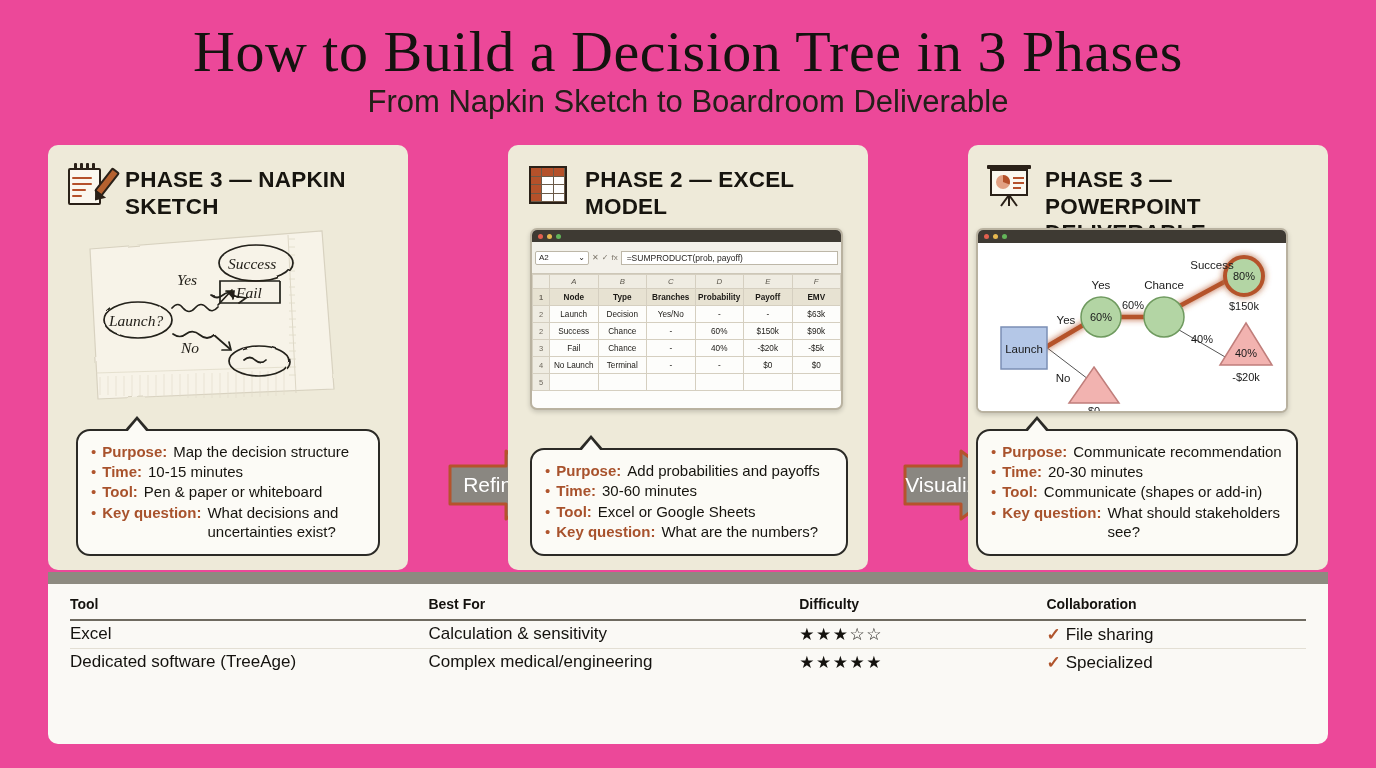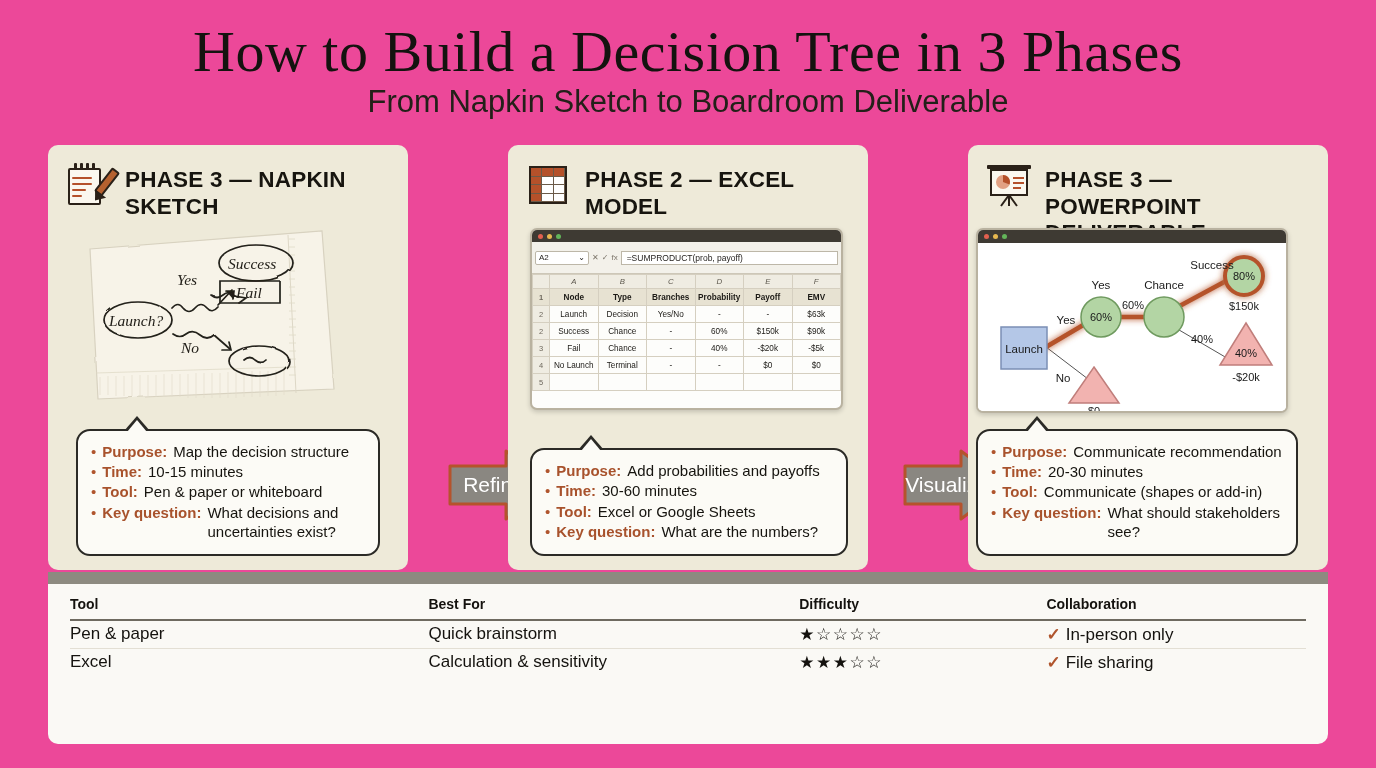--- a/index.html
+++ b/index.html
@@ -552,12 +552,6 @@
       </thead>
       <tbody>
         <tr>
-          <td>Pen &amp; paper</td>
-          <td>Quick brainstorm</td>
-          <td class="stars">★☆☆☆☆</td>
-          <td><span class="check">✓</span><span>In-person only</span></td>
-        </tr>
-        <tr>
           <td>Excel</td>
           <td>Calculation &amp; sensitivity</td>
           <td class="stars">★★★☆☆</td>

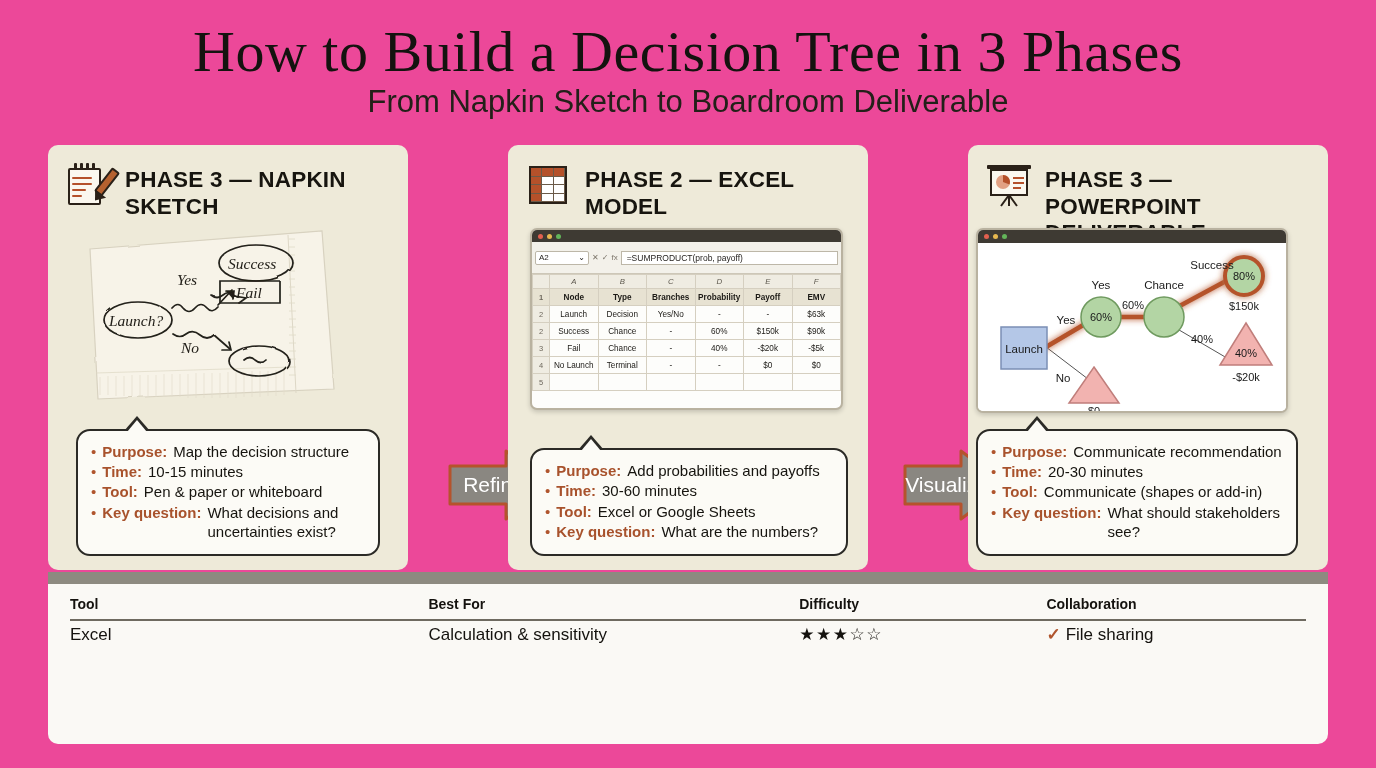--- a/index.html
+++ b/index.html
@@ -557,6 +557,12 @@
           <td class="stars">★★★☆☆</td>
           <td><span class="check">✓</span><span>File sharing</span></td>
         </tr>
+        <tr>
+          <td>Dedicated software (TreeAge)</td>
+          <td>Complex medical/engineering</td>
+          <td class="stars">★★★★★</td>
+          <td><span class="check">✓</span><span>Specialized</span></td>
+        </tr>
       </tbody>
     </table>
   </div>

